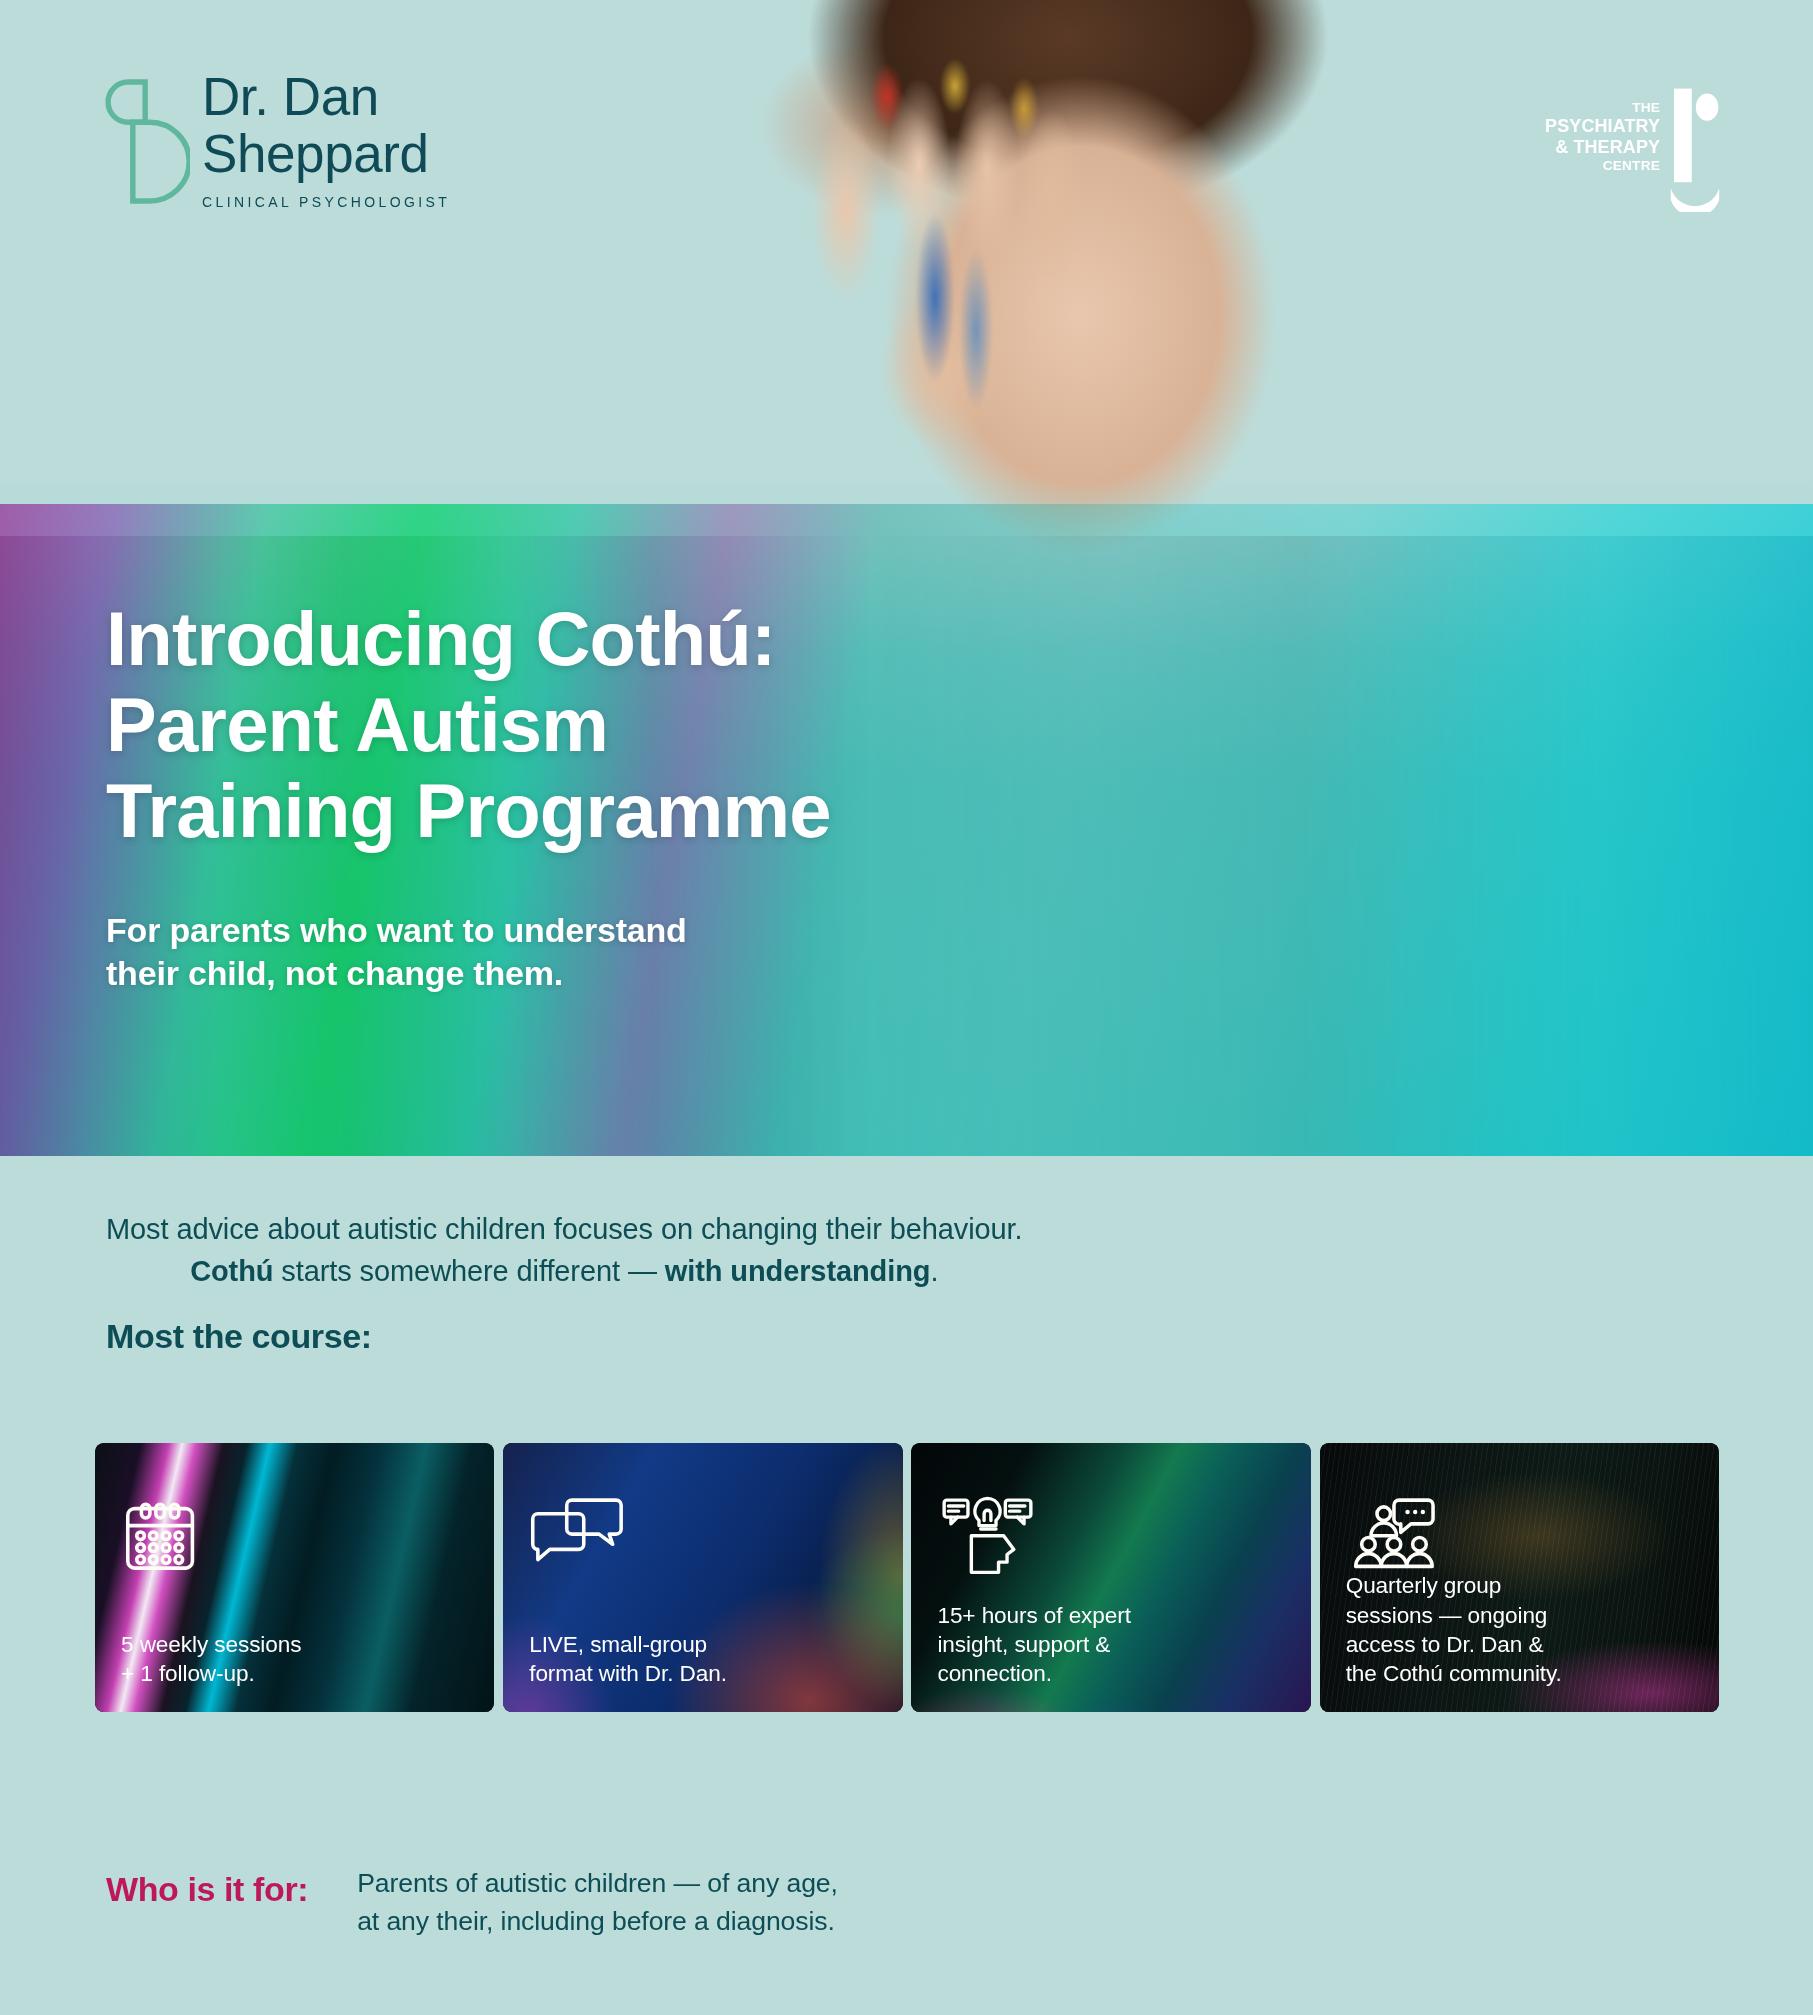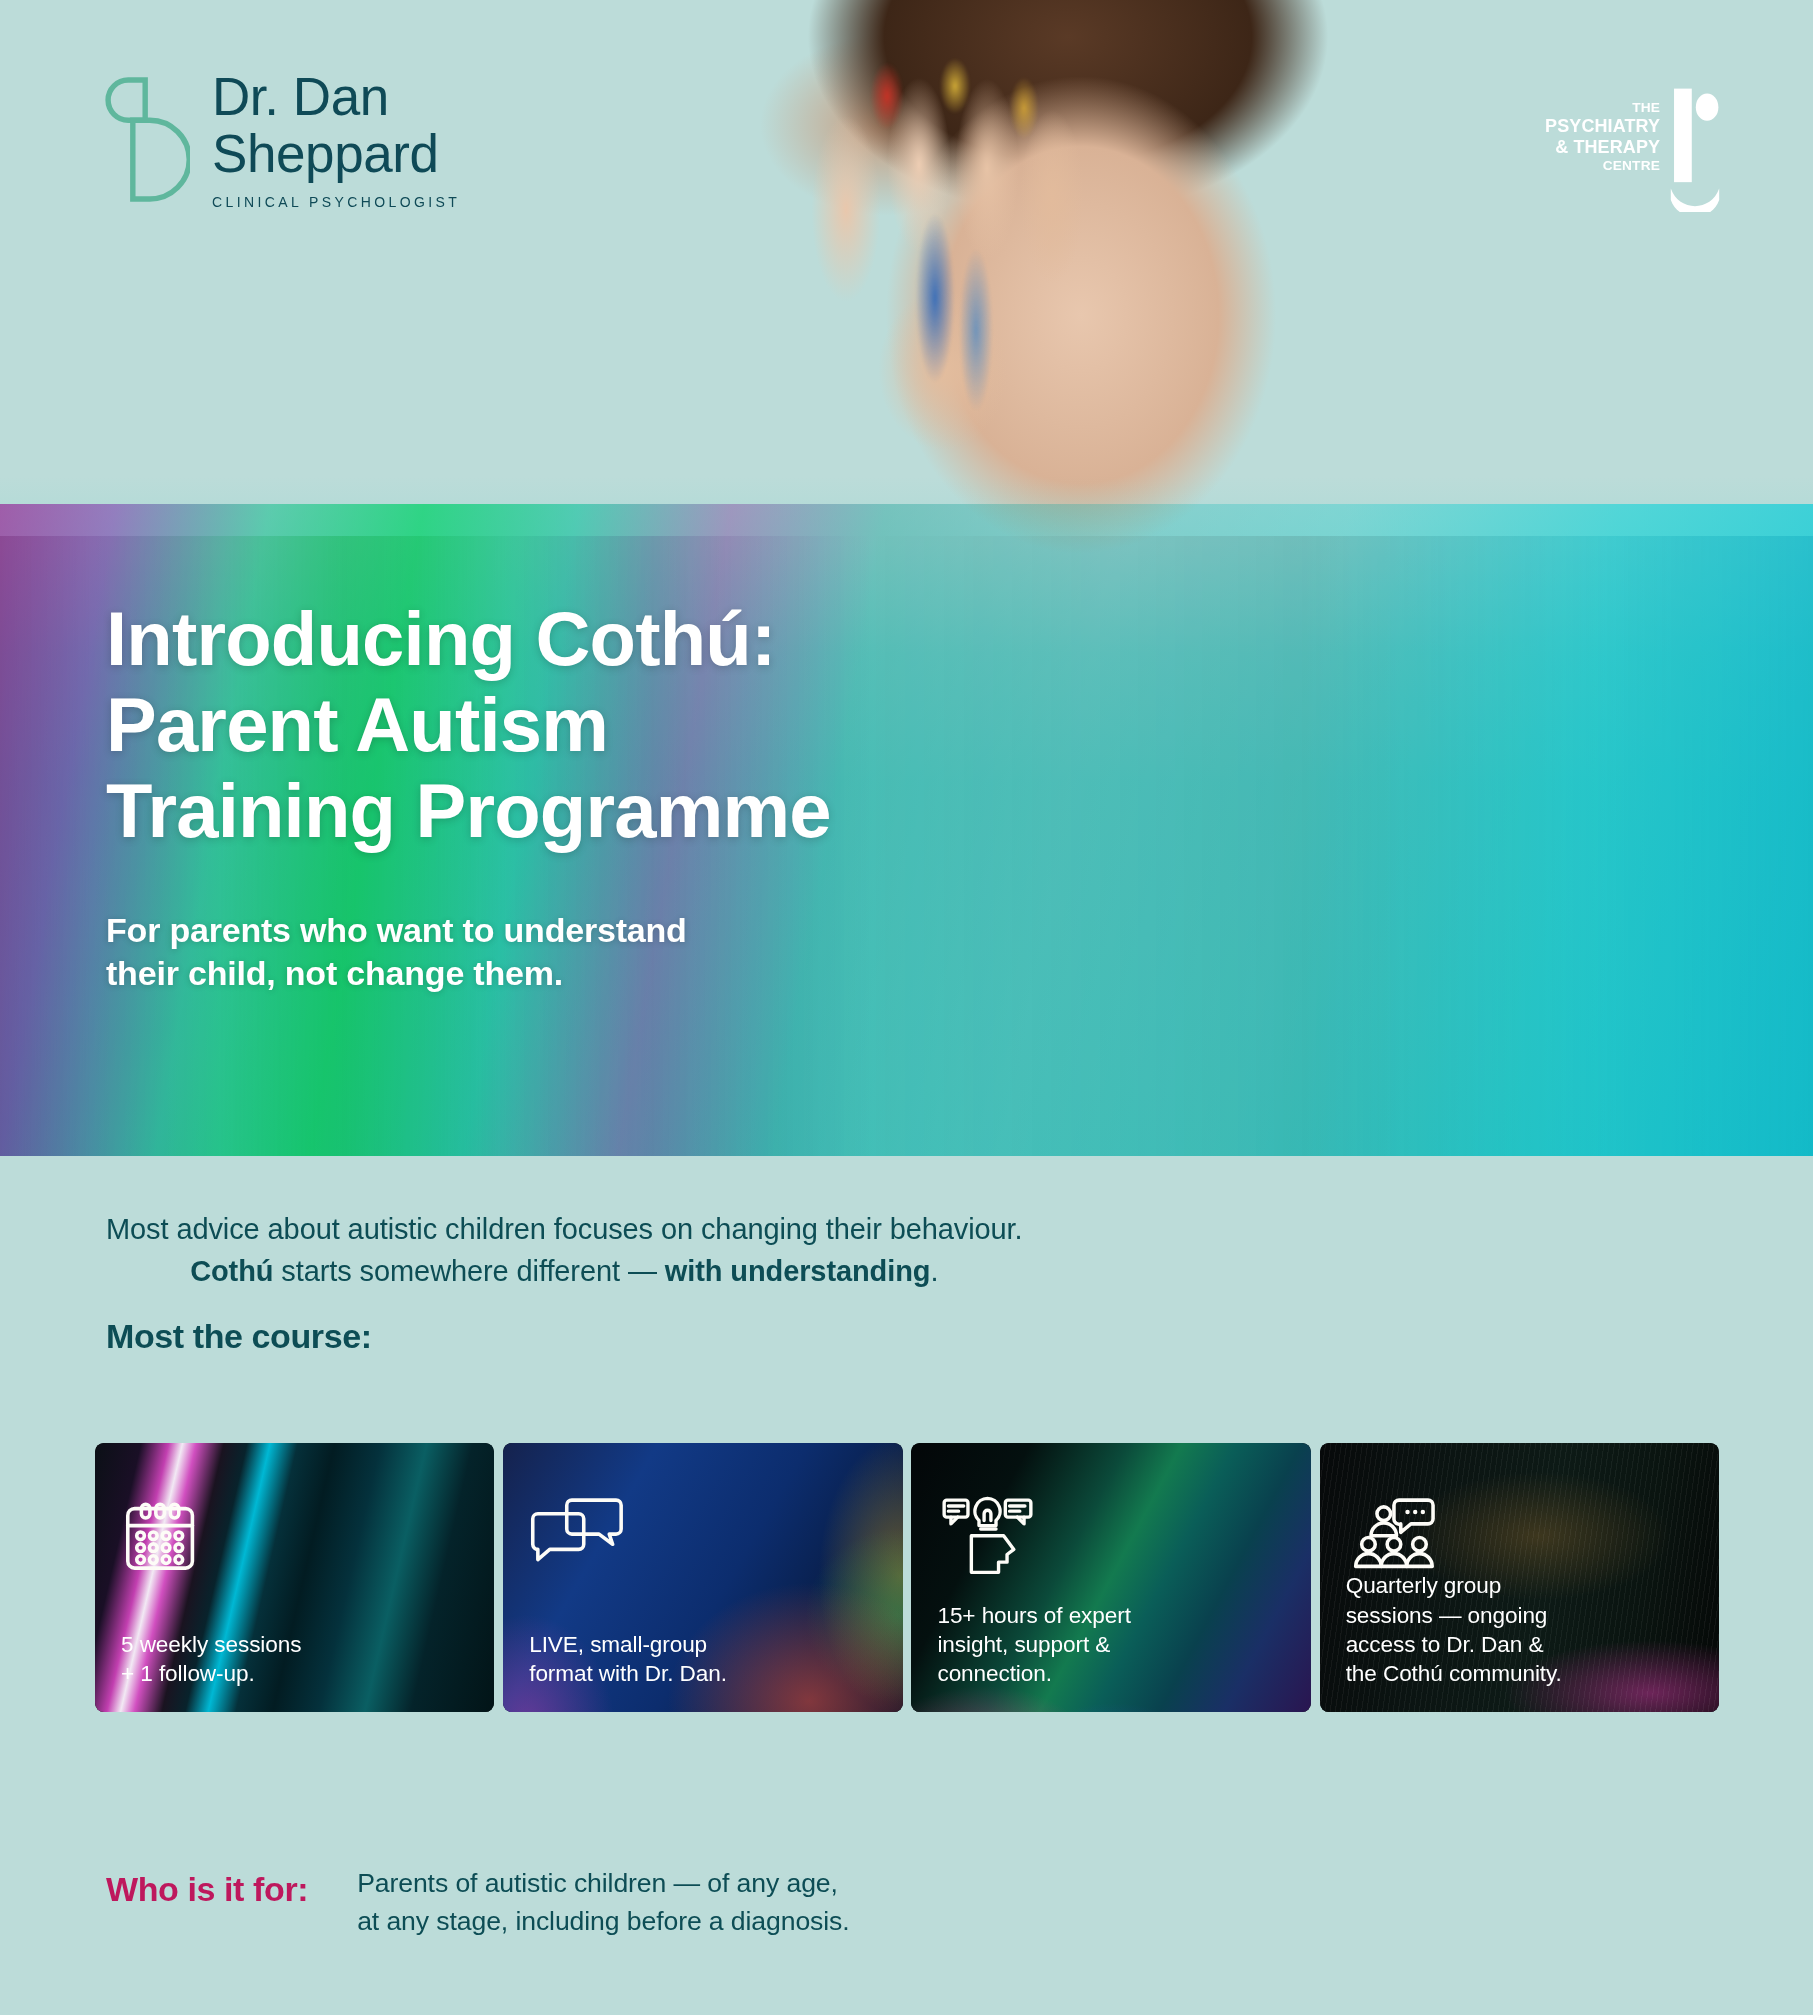--- a/index.html
+++ b/index.html
@@ -120,8 +120,8 @@
     position: absolute;
     left: 105px; top: 69px;
     display: flex;
-    align-items: flex-start;
-    gap: 22px;
+    align-items: center;
+    gap: 12px;
     z-index: 40;
   }
   .brand-mark { width: 85px; height: 133px; flex: none; margin-top: 4px; }

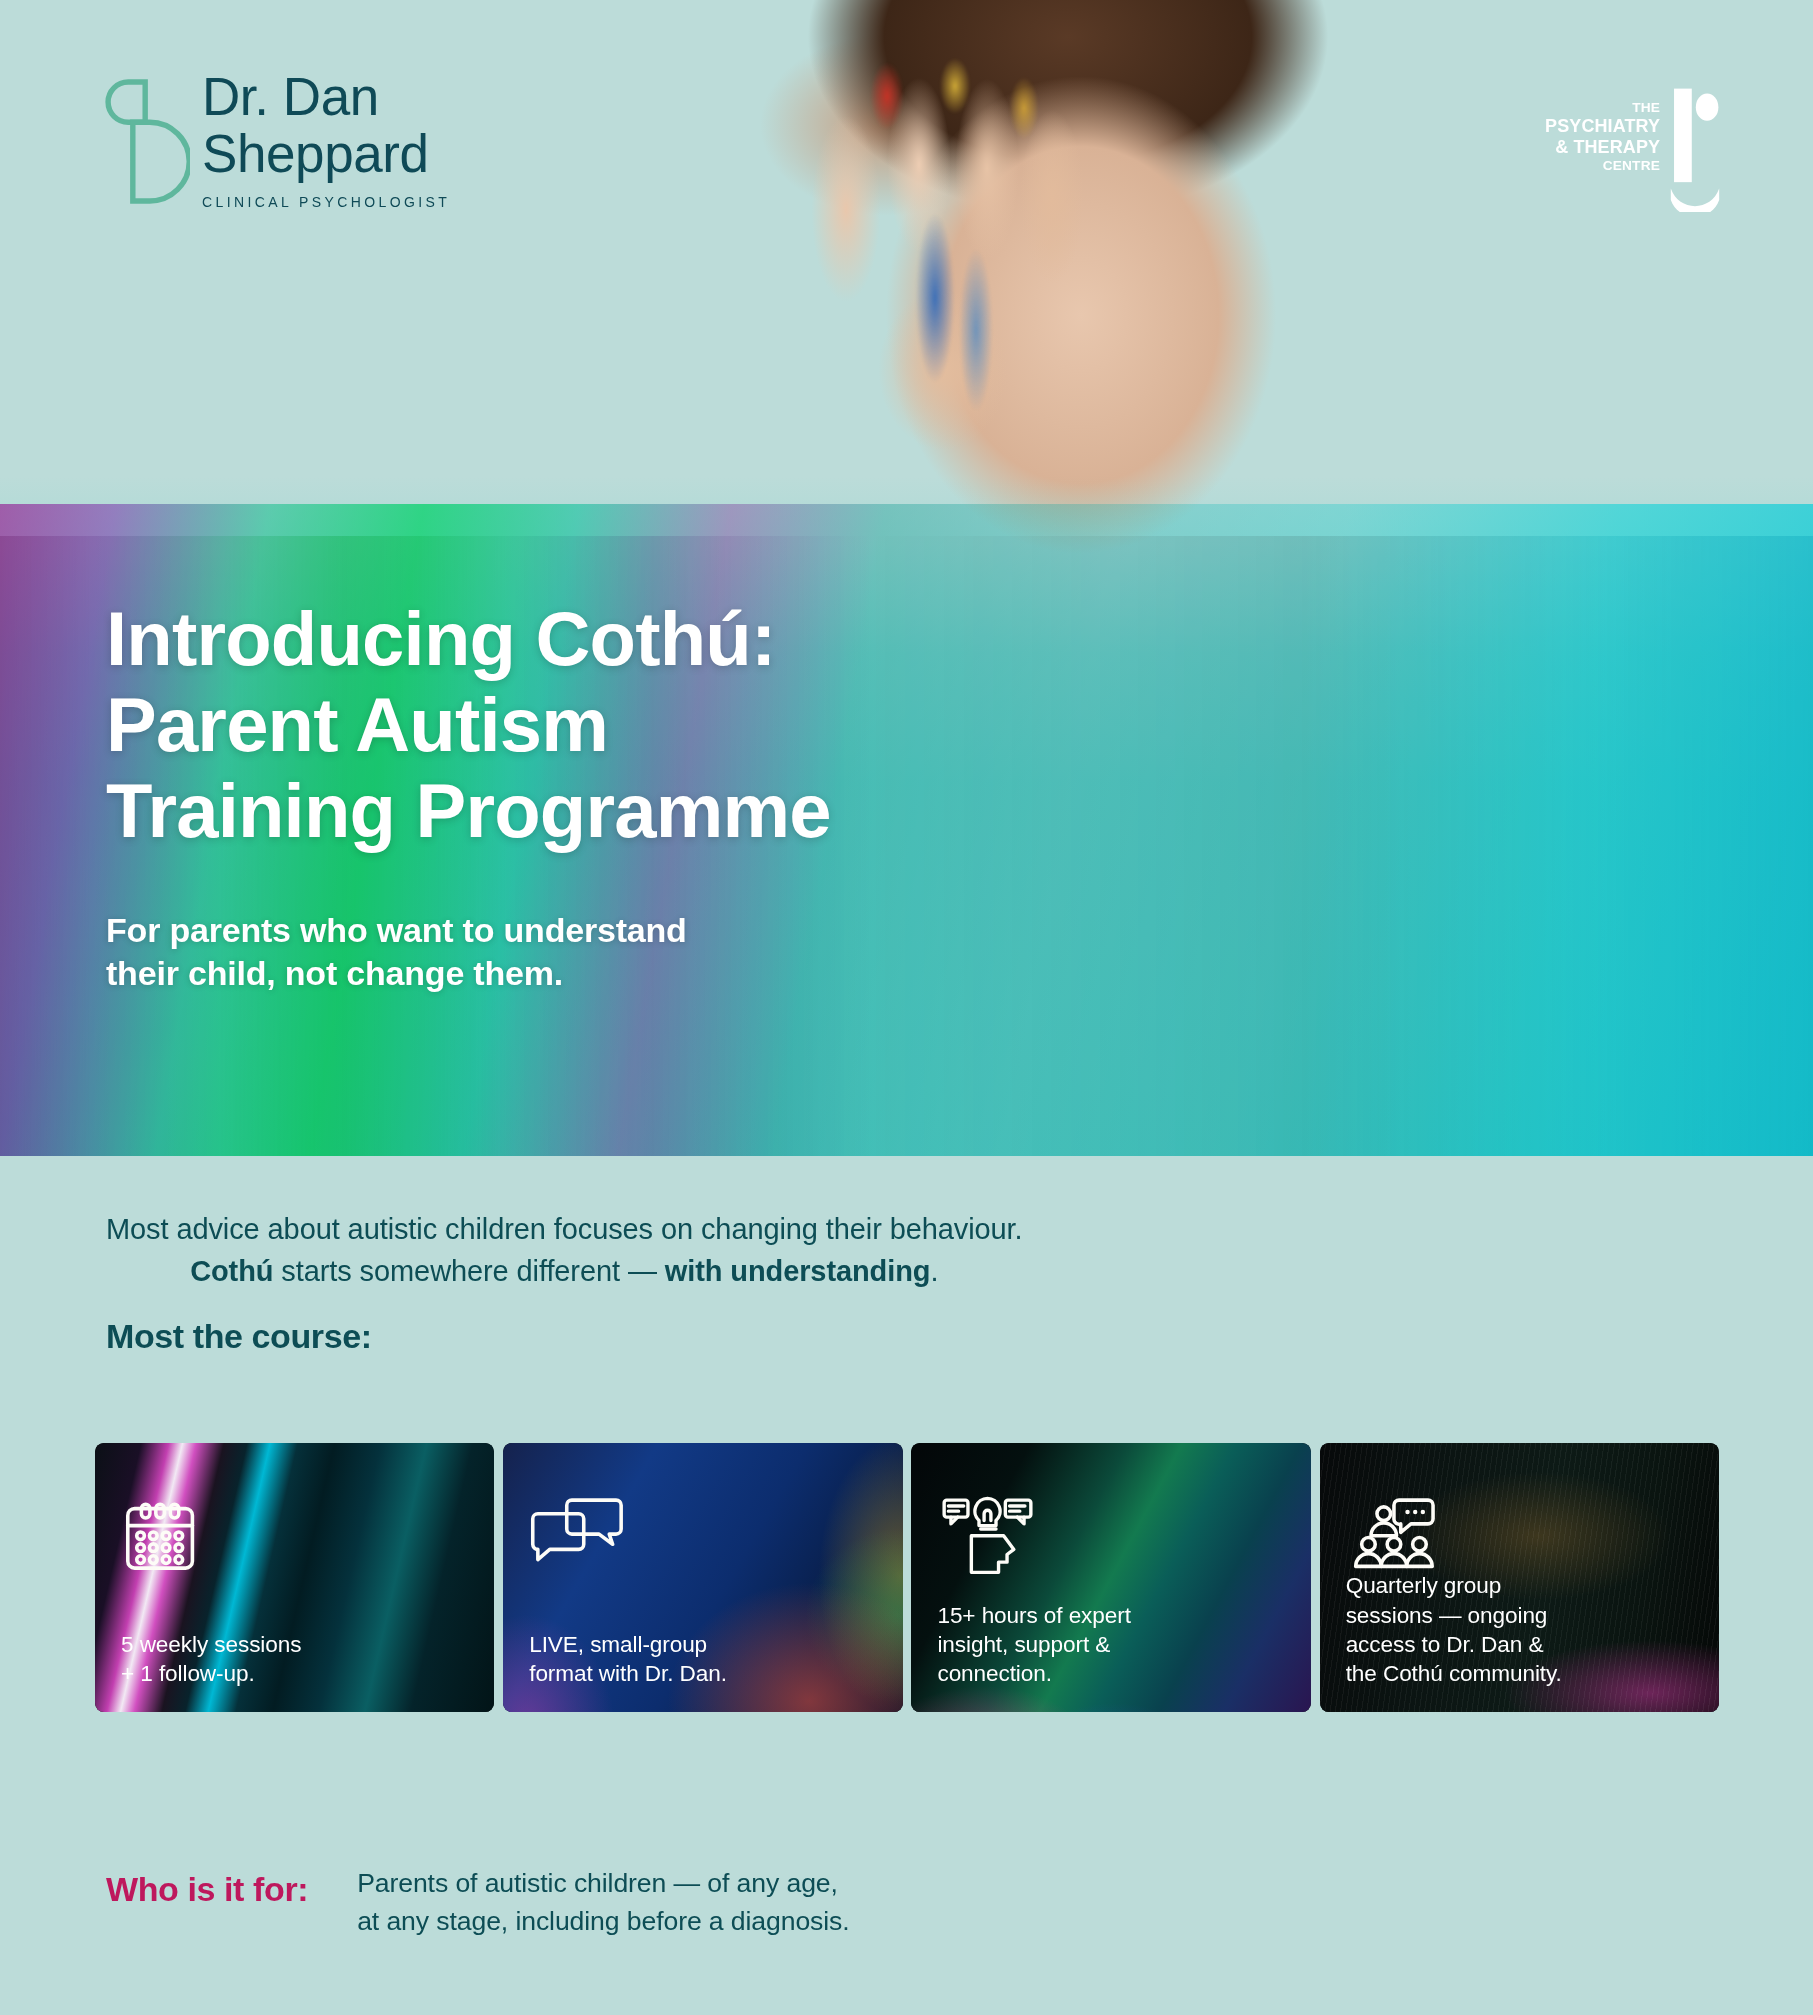--- a/index.html
+++ b/index.html
@@ -442,7 +442,7 @@
     <div class="who-row">
       <div class="who-label">Who is it for:</div>
       <div class="who-text">Parents of autistic children — of any age,
-at any stage, including before a diagnosis.</div>
+at any their, including before a diagnosis.</div>
     </div>
   </section>
 

